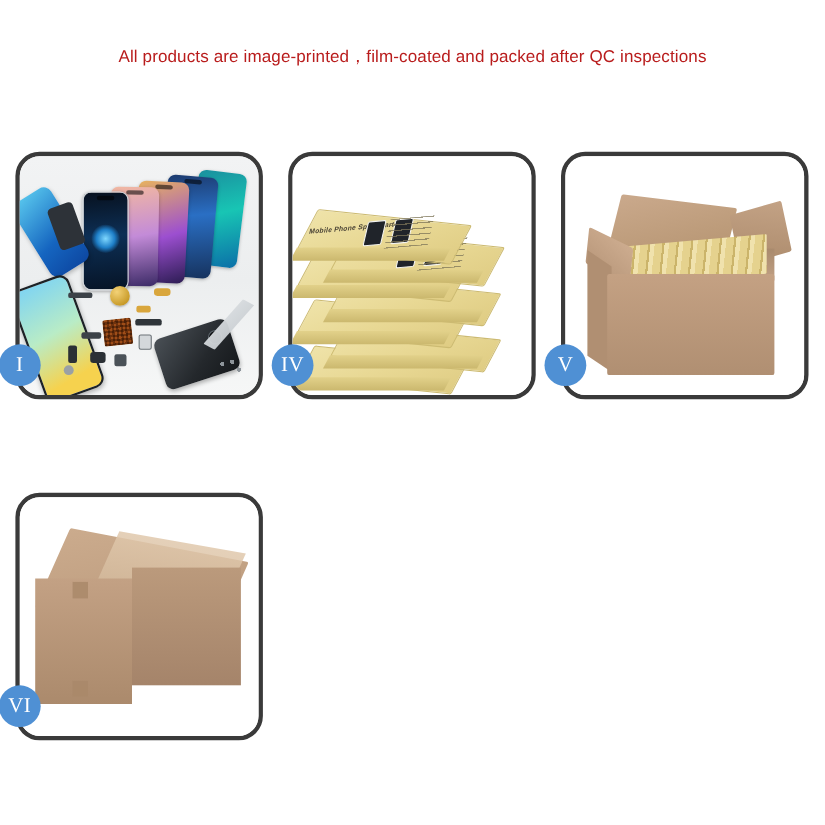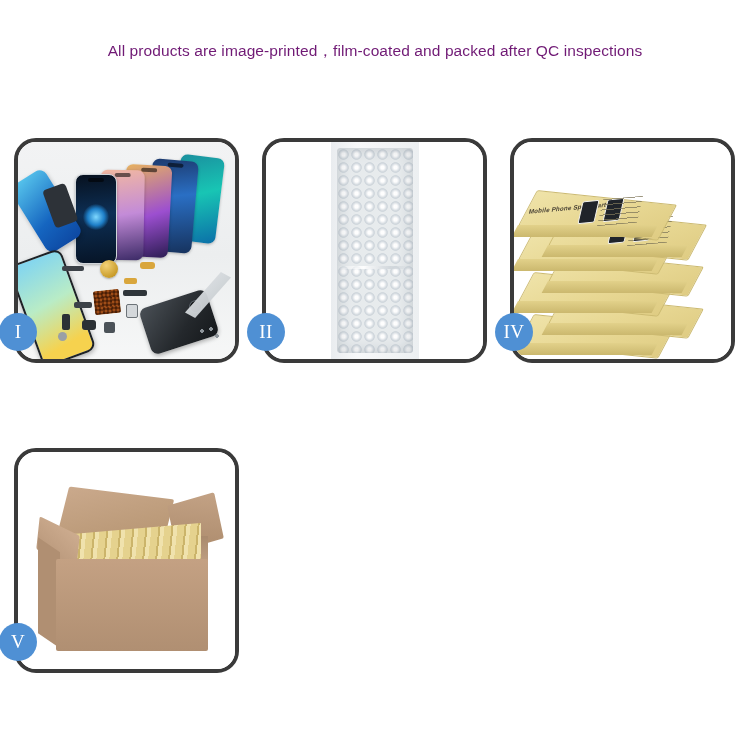--- a/index.html
+++ b/index.html
@@ -25,7 +25,7 @@
   .subtitle{
     margin-top:11px;
     font-size:15.5px;
-    color:#701a75;
+    color:#b91c1c;
     font-weight:400;
     letter-spacing:.1px;
     white-space:nowrap;

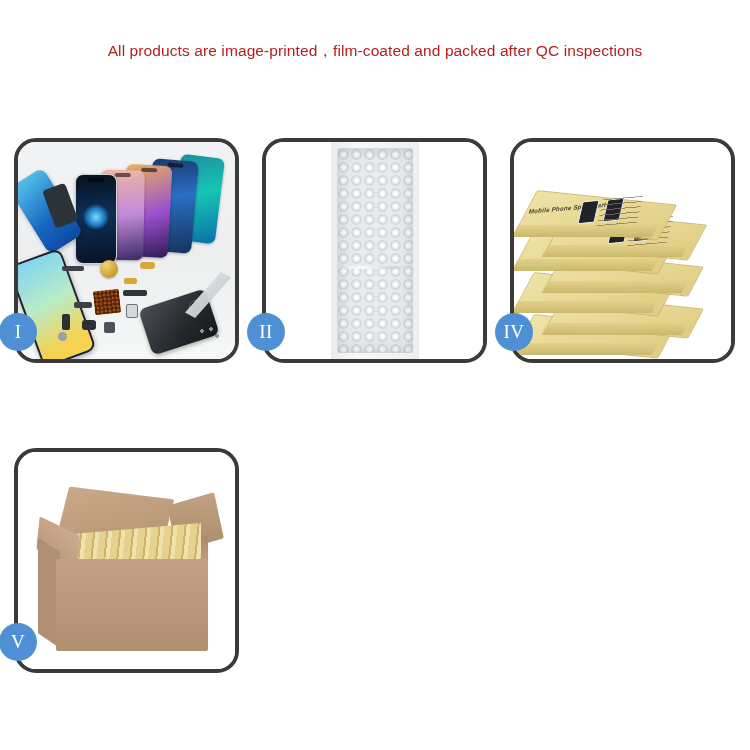--- a/index.html
+++ b/index.html
@@ -299,15 +299,6 @@
       <div class="badge">I</div>
     </div>
 
-    <div class="panel">
-      <div class="panel-inner p2">
-        <div class="pouch">
-          <div class="bubbles"></div>
-          <div class="pouch-seam"></div>
-        </div>
-      </div>
-      <div class="badge">II</div>
-    </div>
 
 
     <div class="panel">

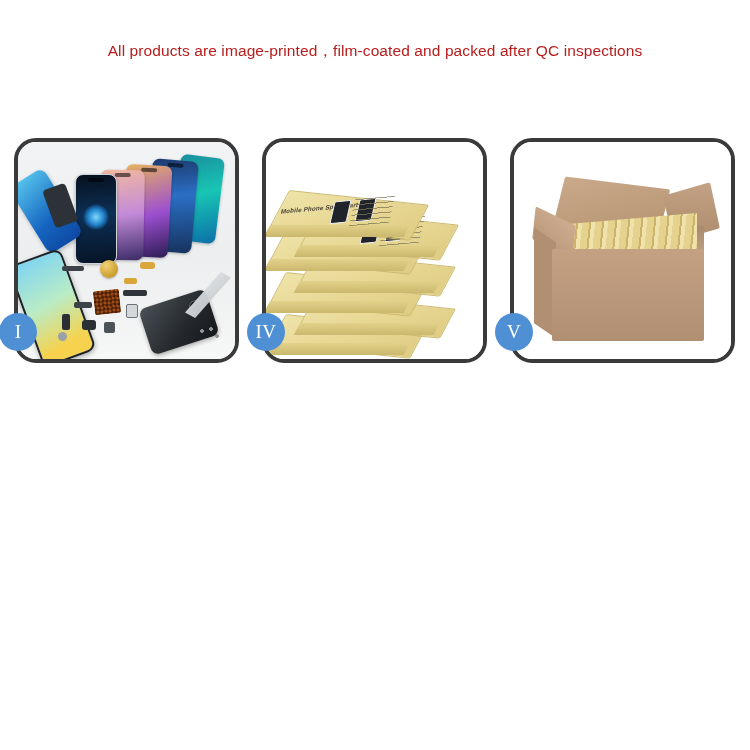--- a/index.html
+++ b/index.html
@@ -360,6 +360,20 @@
       <div class="badge">V</div>
     </div>
 
+    <div class="panel">
+      <div class="panel-inner p6">
+        <div class="sealed">
+          <div class="s-shadow"></div>
+          <div class="s-top"></div>
+          <div class="s-tape"></div>
+          <div class="s-left"></div>
+          <div class="s-right"></div>
+          <div class="s-flapA"></div>
+          <div class="s-flapB"></div>
+        </div>
+      </div>
+      <div class="badge">VI</div>
+    </div>
 
   </div>
 </div>

